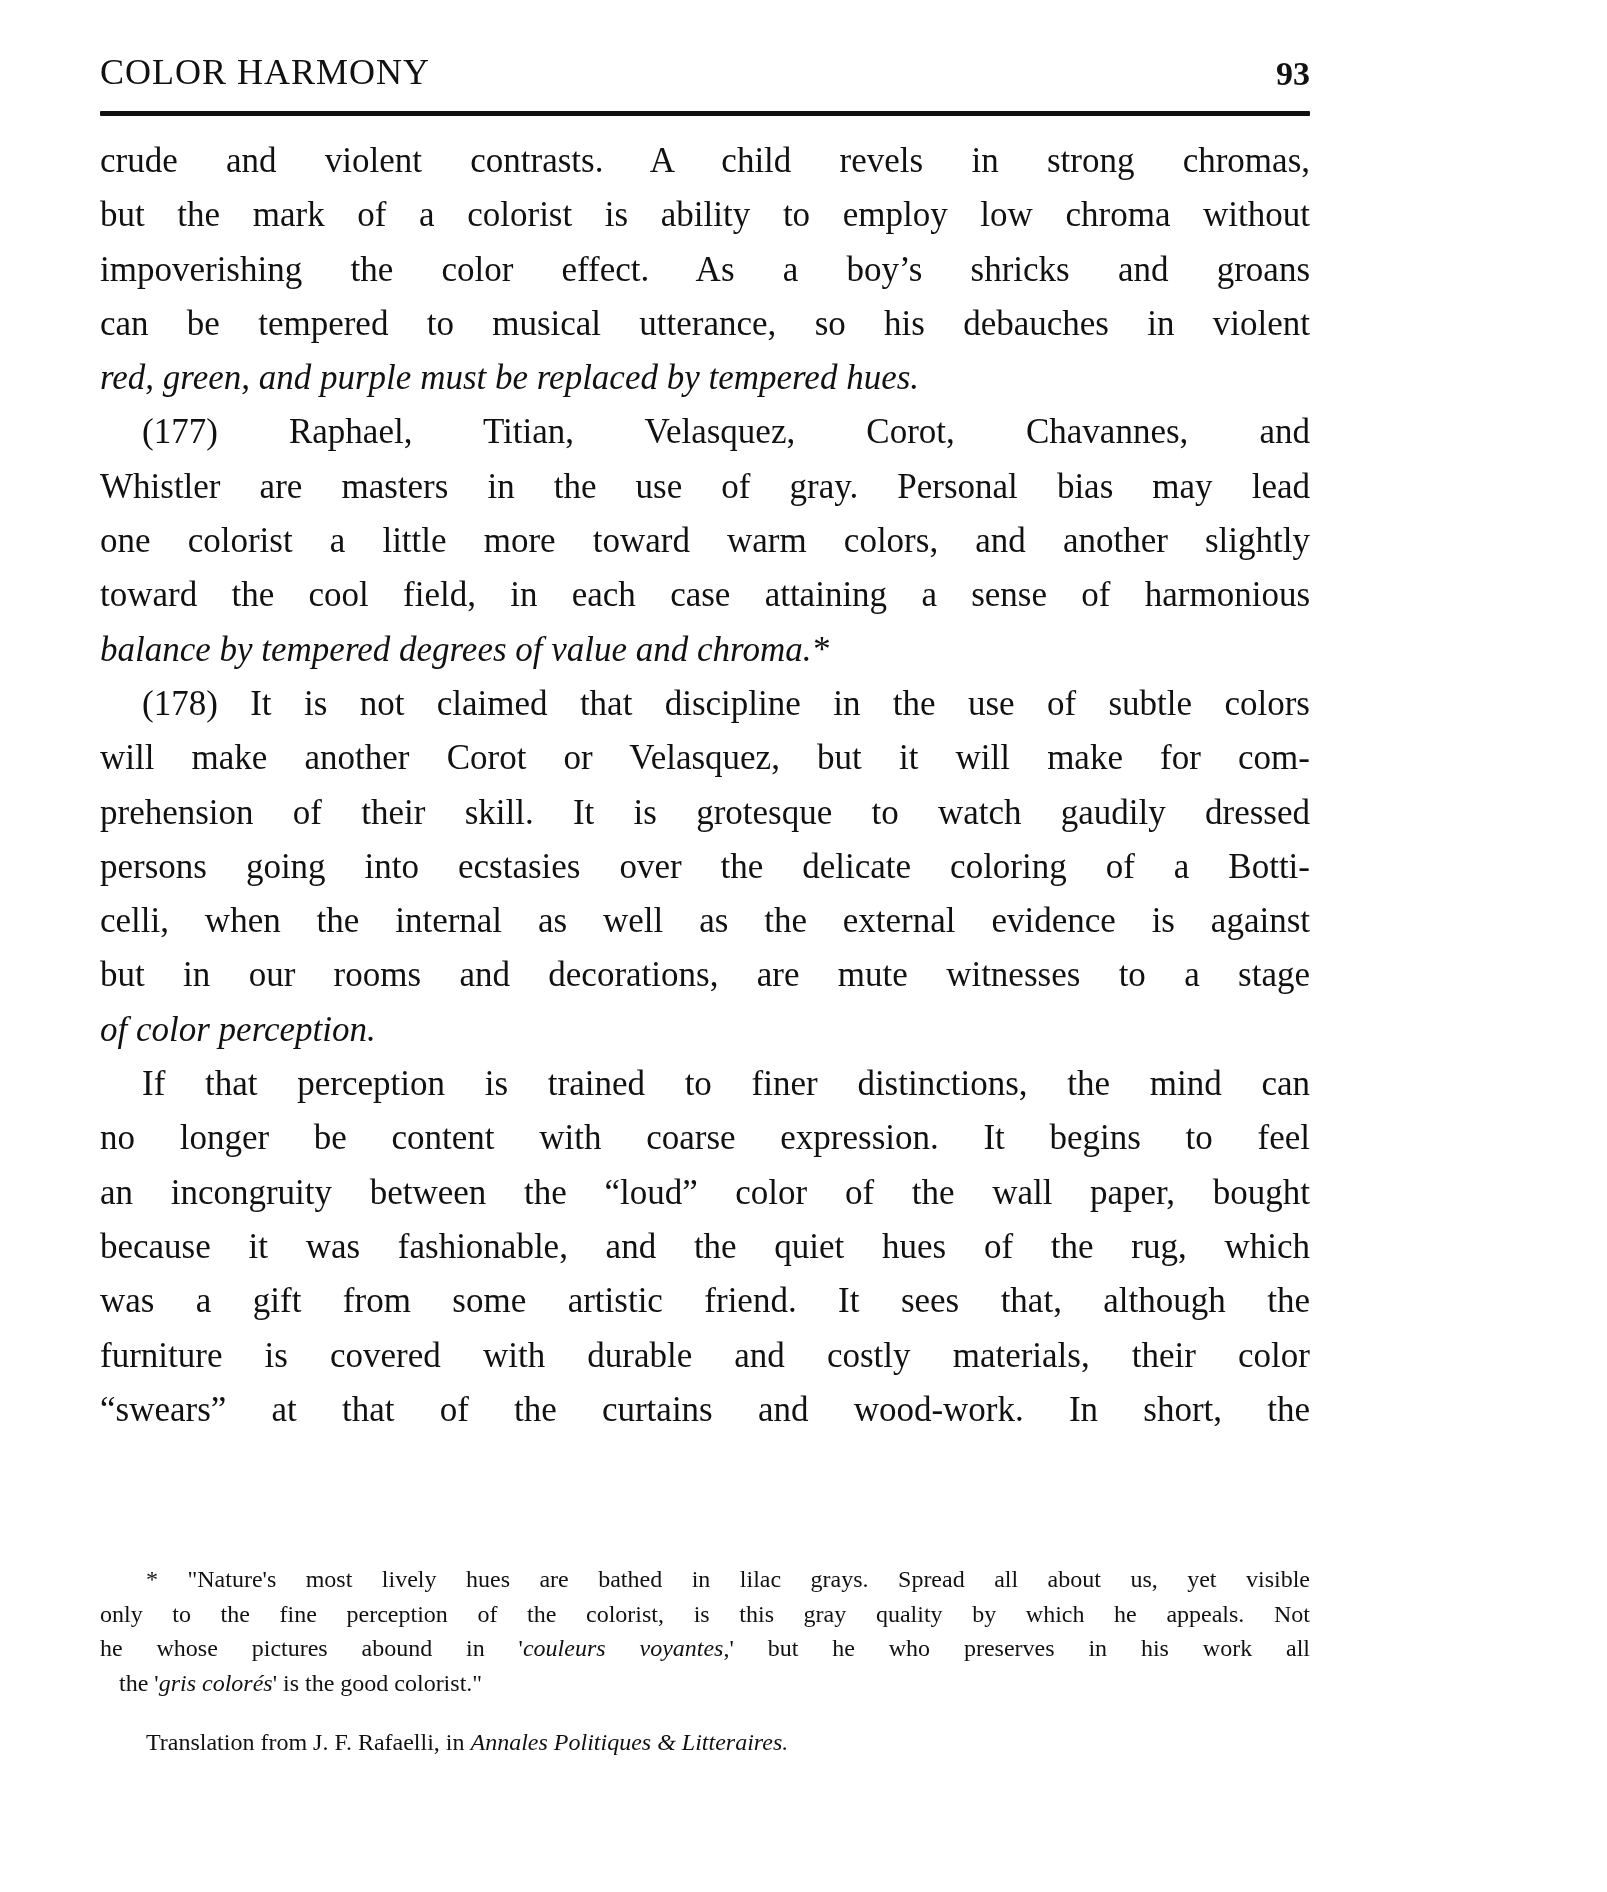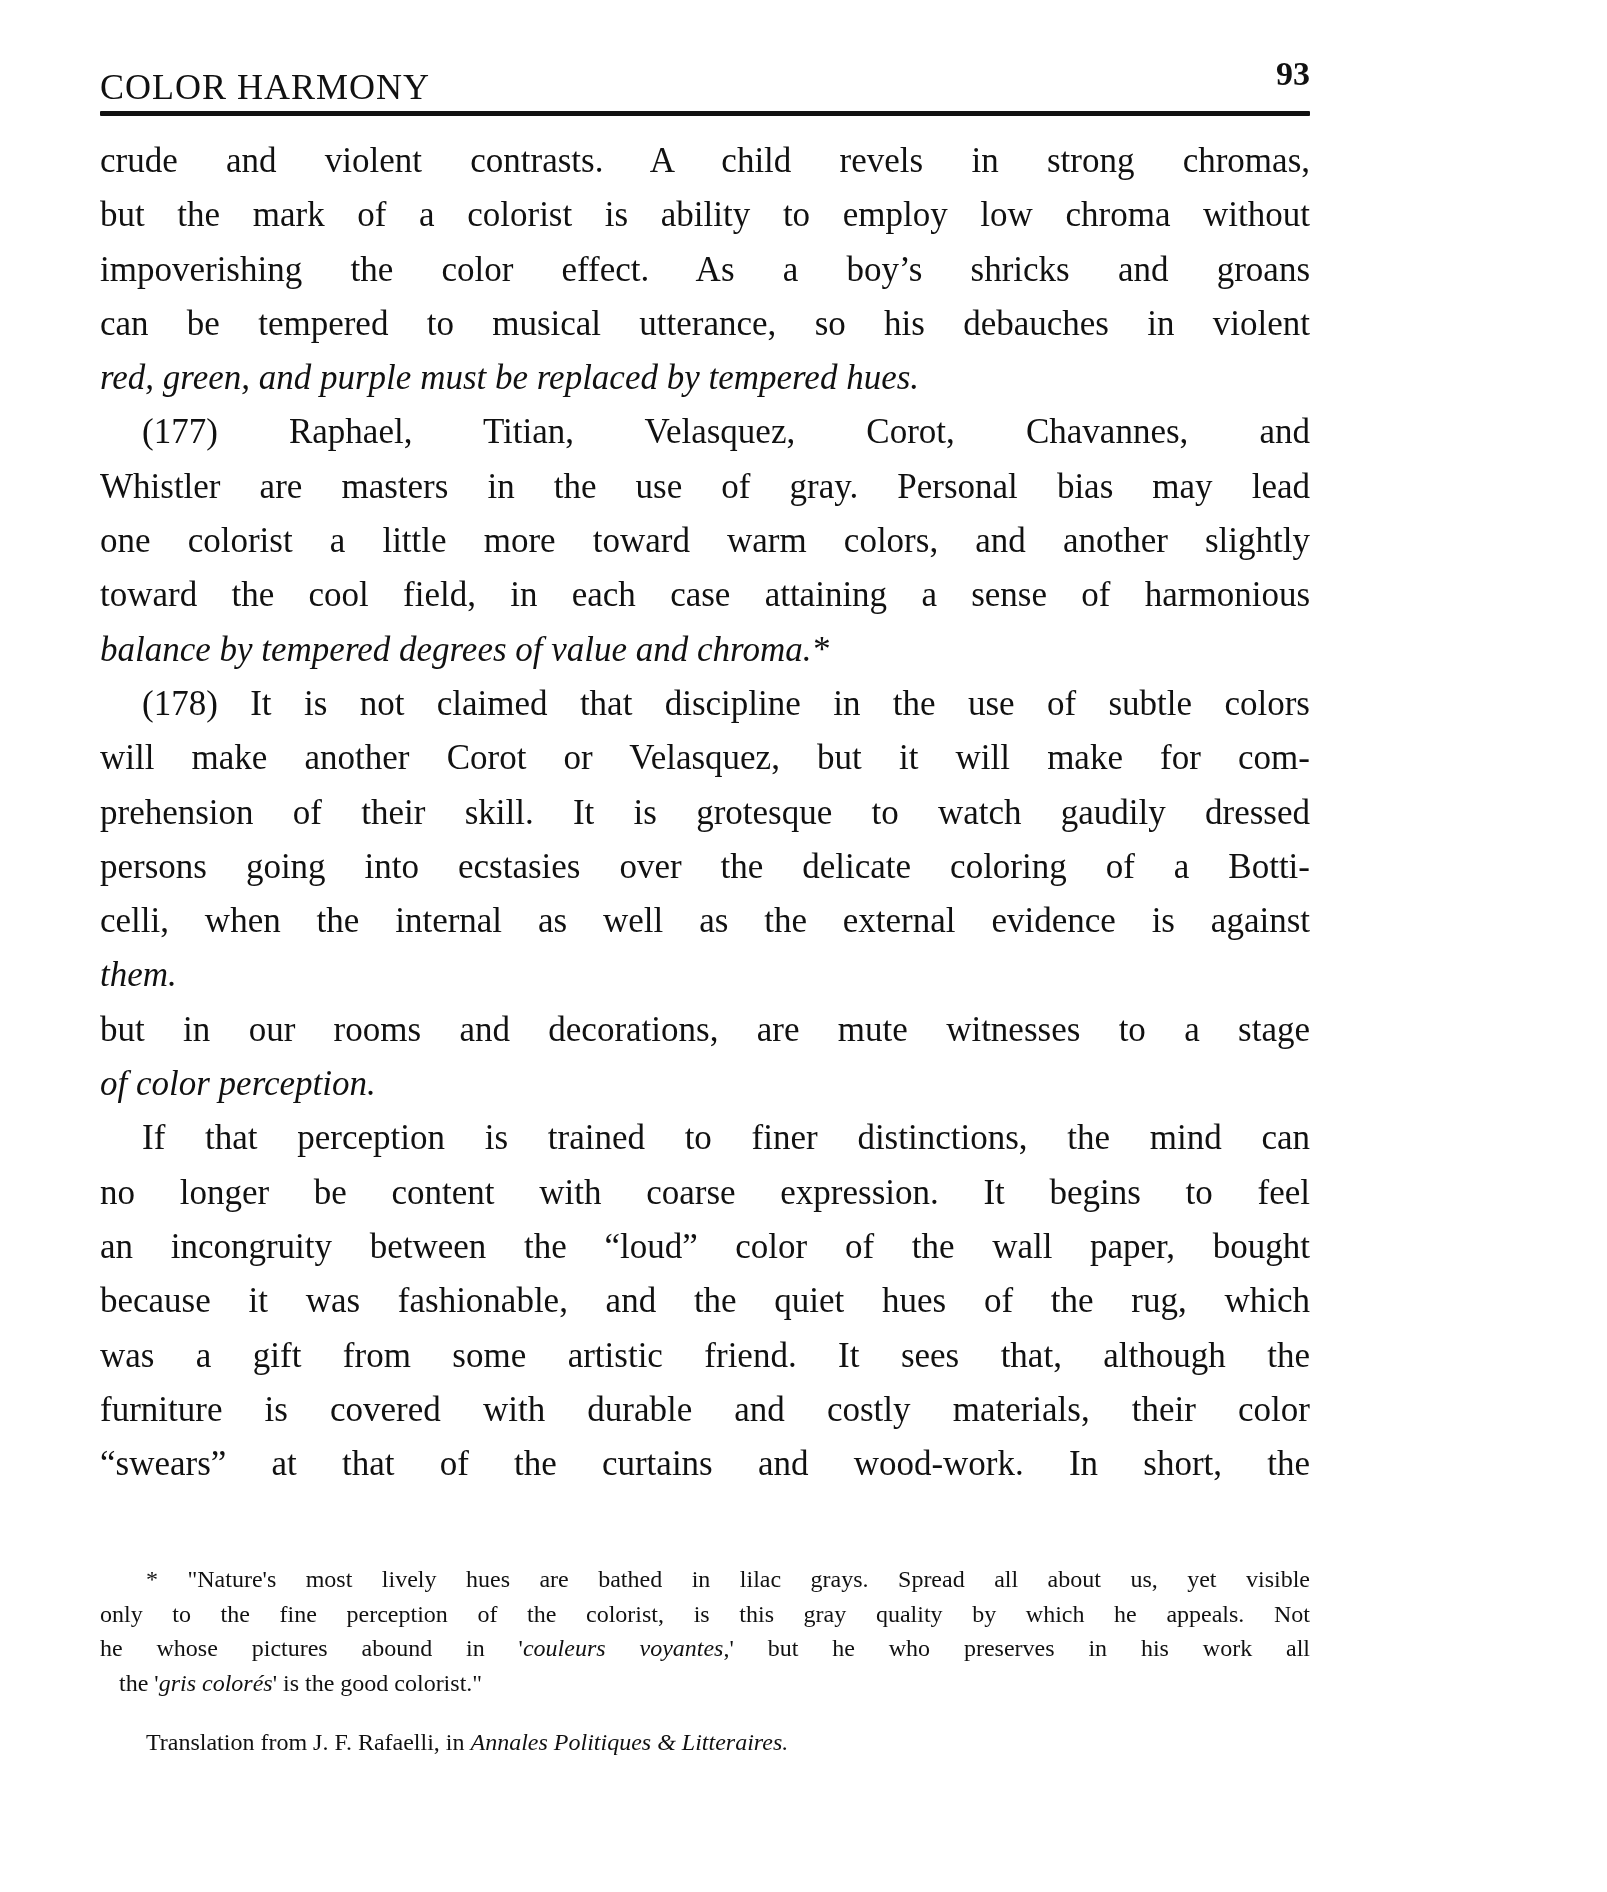--- a/index.html
+++ b/index.html
@@ -6,7 +6,7 @@
   body { width:1607px; height:1892px; position:relative; overflow:hidden; color:#111; }
   .page { position:absolute; left:100px; top:0; width:1210px; font-family:"Liberation Serif","DejaVu Serif",serif; }
   .running-head { position:absolute; top:50px; left:0; width:1210px; height:44px; }
-  .head-title { position:absolute; left:0; top:15px; font-size:36px; letter-spacing:1px; line-height:44px; }
+  .head-title { position:absolute; left:0; top:0; font-size:36px; letter-spacing:1px; line-height:44px; }
   .head-page { position:absolute; right:0; top:2px; font-size:34px; font-weight:bold; line-height:44px; }
   .head-rule { position:absolute; top:111px; left:0; width:1210px; height:5px; background:#111; border-radius:1px; }
   .body-text { position:absolute; top:134px; left:0; width:1210px; }

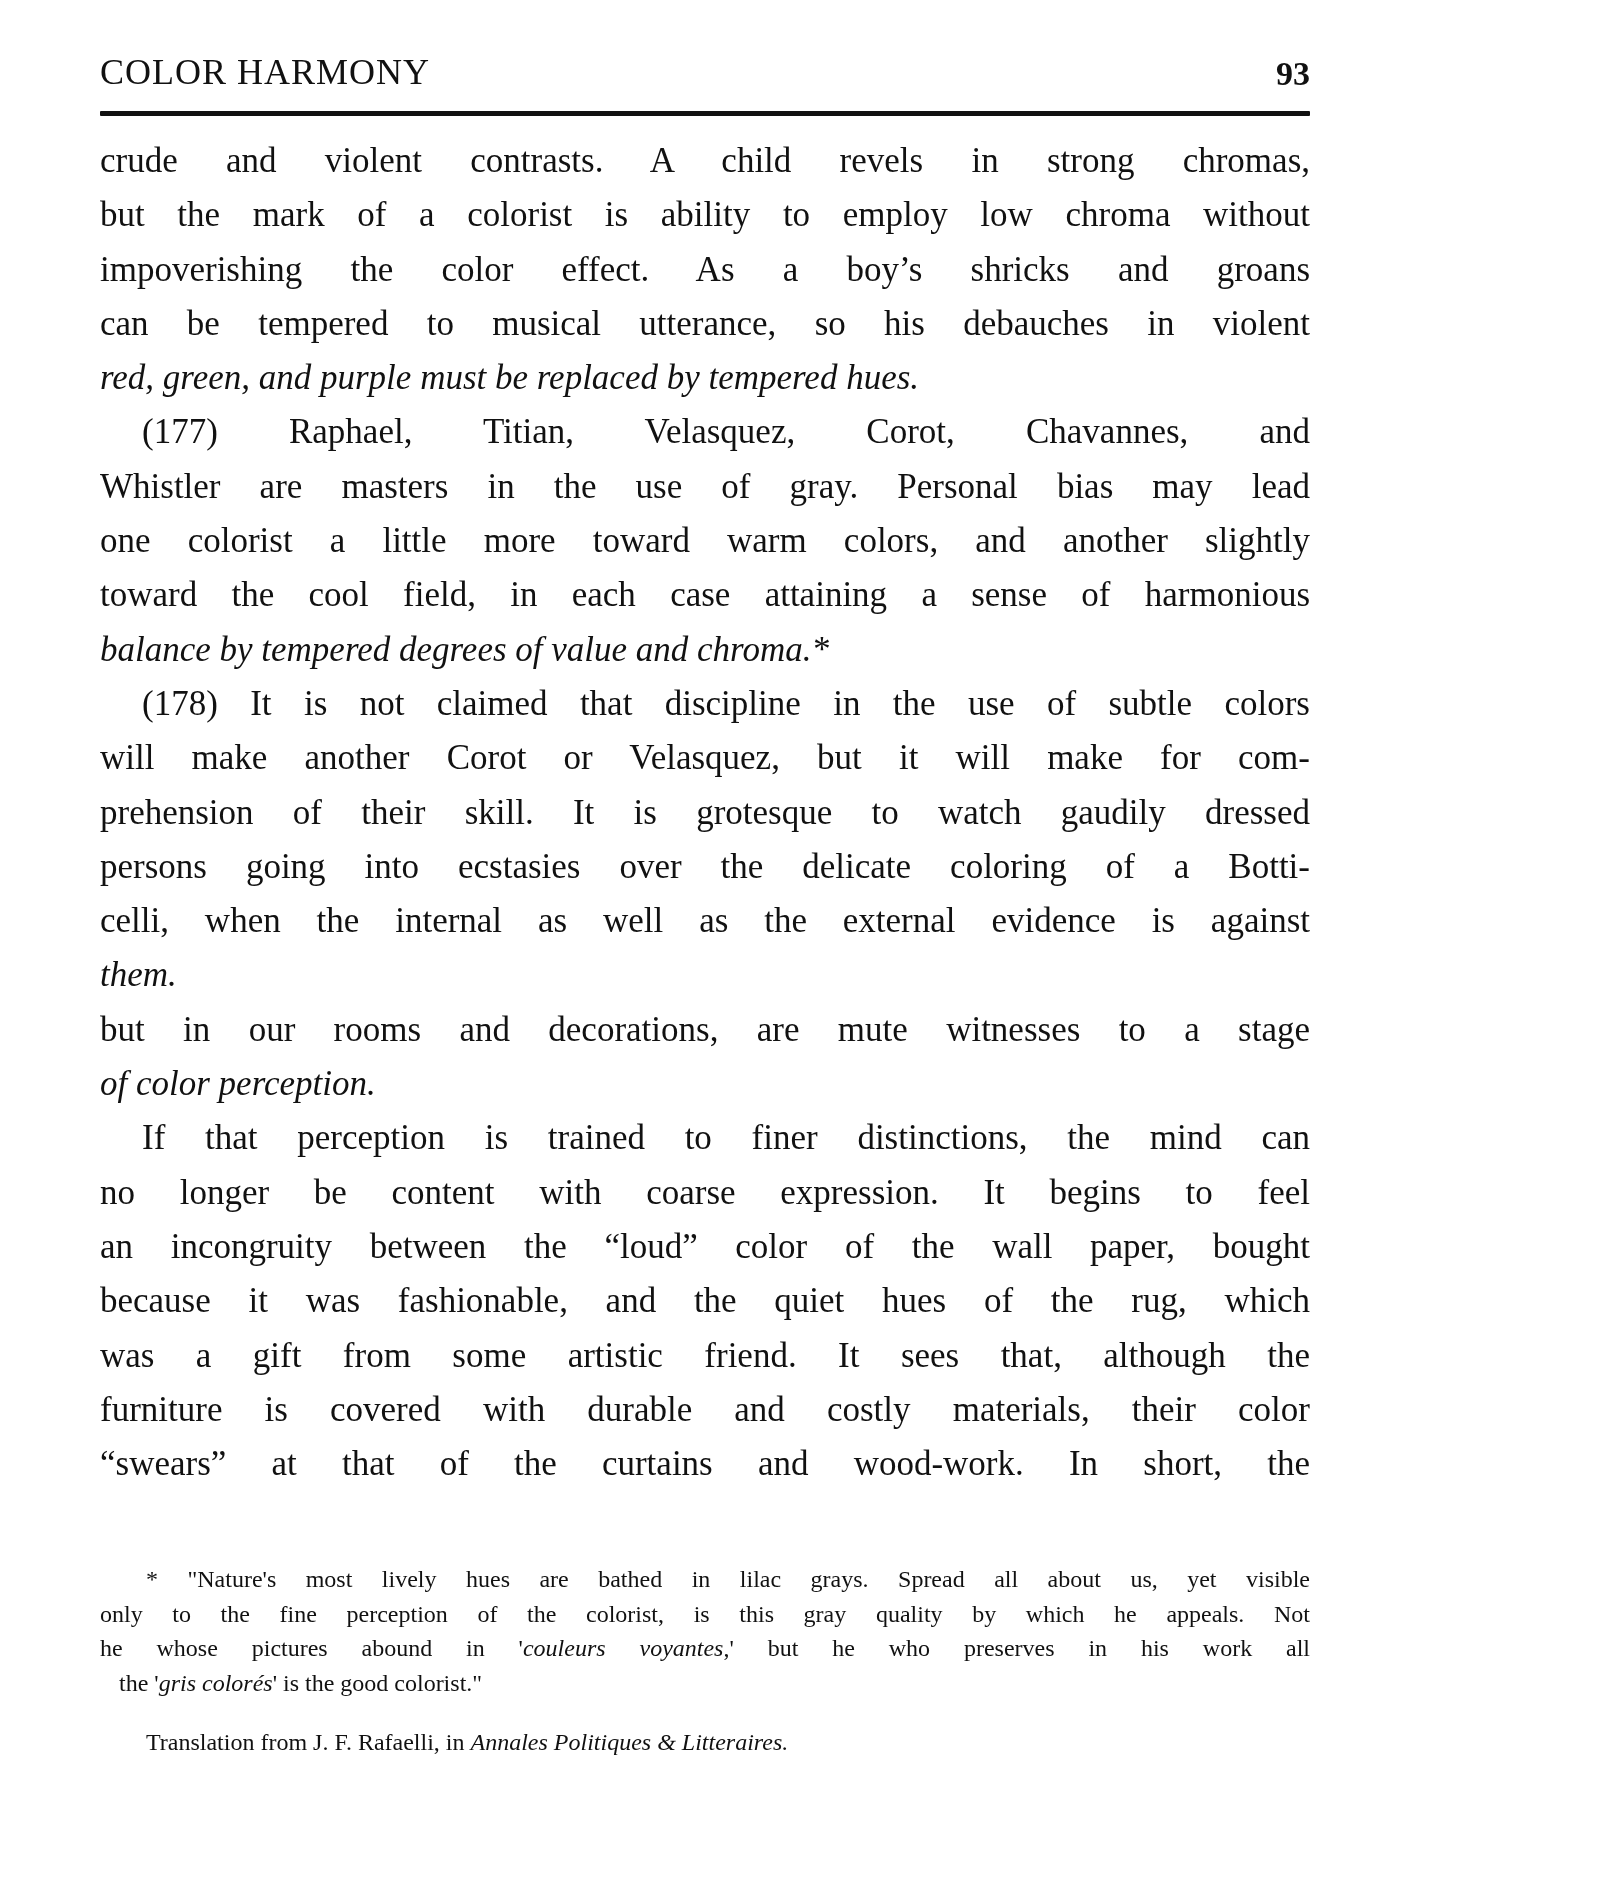--- a/index.html
+++ b/index.html
@@ -48,7 +48,6 @@
       <div class="line"><span class="inner">prehension of their skill.  It is grotesque to watch gaudily dressed</span></div>
       <div class="line"><span class="inner">persons going into ecstasies over the delicate coloring of a Botti-</span></div>
       <div class="line"><span class="inner">celli, when the internal as well as the external evidence is against</span></div>
-      <div class="line last"><span class="inner">them.</span></div>
       <div class="line"><span class="inner">but in our rooms and decorations, are mute witnesses to a stage</span></div>
       <div class="line last"><span class="inner">of color perception.</span></div>
       <div class="line indent"><span class="inner">If that perception is trained to finer distinctions, the mind can</span></div>

